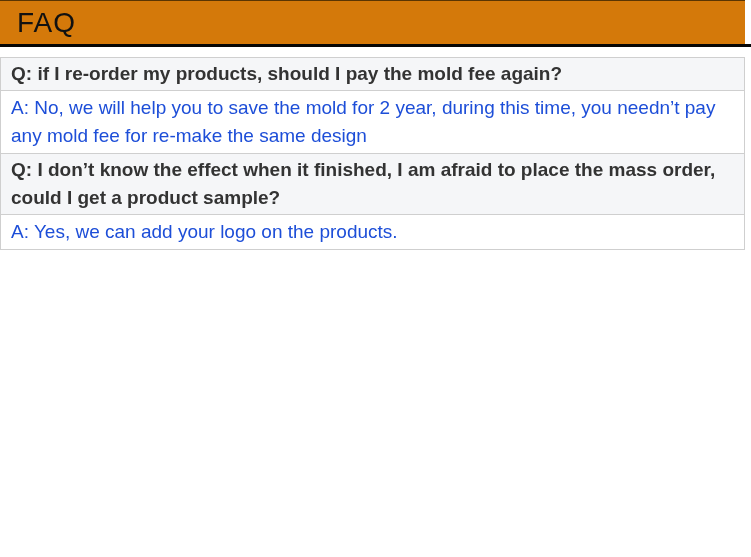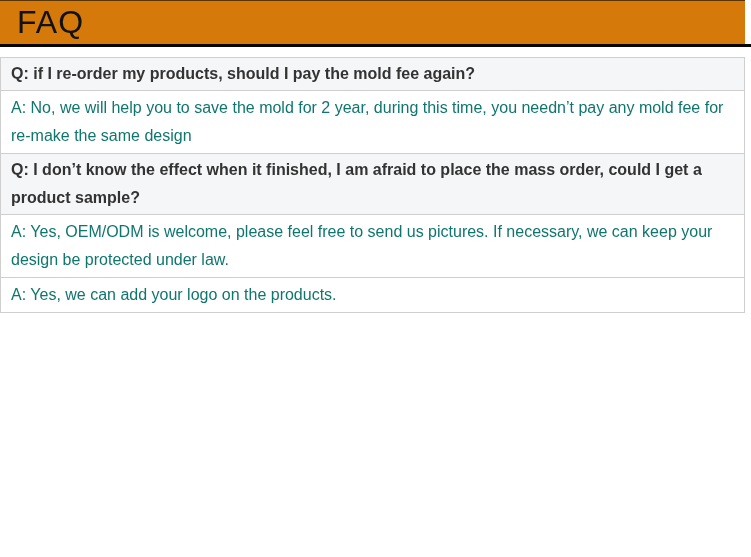--- a/index.html
+++ b/index.html
@@ -29,7 +29,7 @@
     box-sizing: border-box;
   }
   .faq-header .title {
-    font-size: 32px;
+    font-size: 28px;
     letter-spacing: 1px;
     color: #111111;
     font-weight: 400;

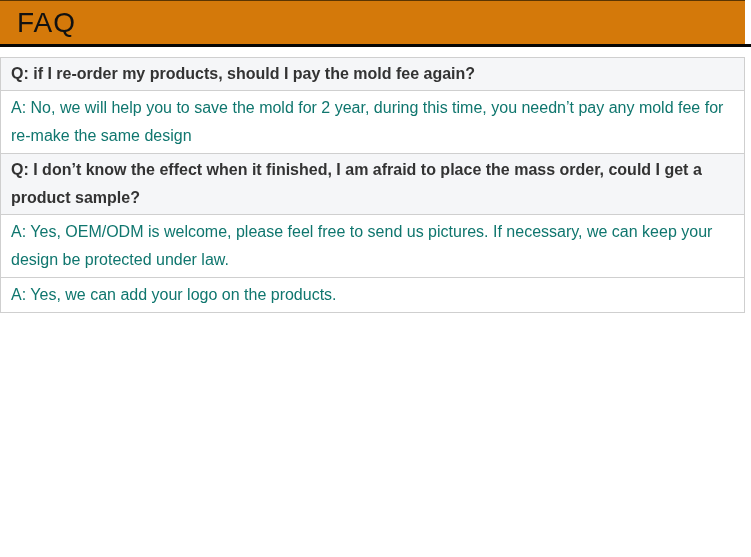--- a/index.html
+++ b/index.html
@@ -41,7 +41,7 @@
   }
   .faq-row {
     border-bottom: 1px solid #cfcfcf;
-    font-size: 16px;
+    font-size: 19px;
     line-height: 28px;
     box-sizing: border-box;
   }

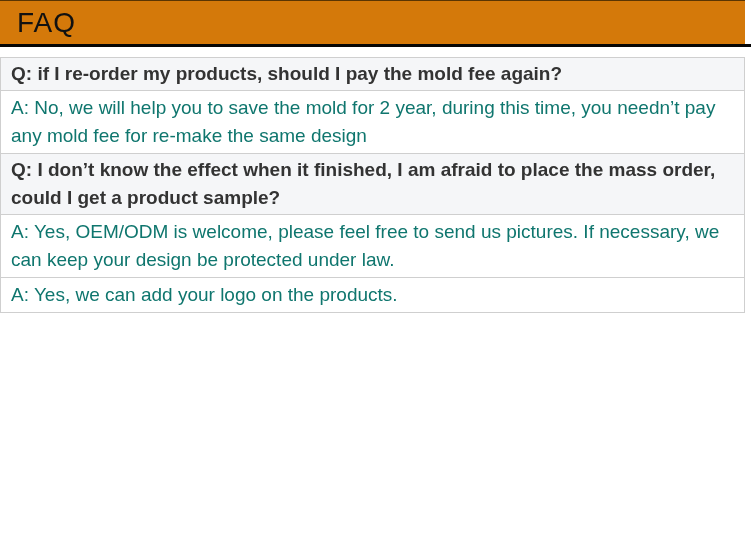--- a/index.html
+++ b/index.html
@@ -53,7 +53,7 @@
   }
   .faq-row.a {
     background: #ffffff;
-    color: #0f766e;
+    color: #1d4ed8;
     font-weight: 400;
     padding: 3px 10px;
   }

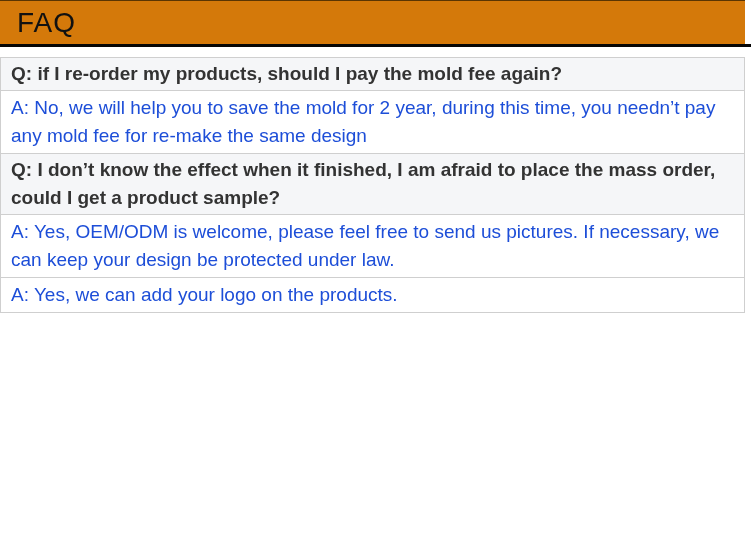--- a/index.html
+++ b/index.html
@@ -76,7 +76,6 @@
     <div class="faq-row q">Q: I don’t know the effect when it finished, I am afraid to place the mass order, could I get a product sample?</div>
 
 
-    <div class="faq-row a">A: Yes, OEM/ODM is welcome, please feel free to send us pictures. If necessary, we can keep your design be protected under law.</div>
 
     <div class="faq-row a">A: Yes, we can add your logo on the products.</div>
   </div>

